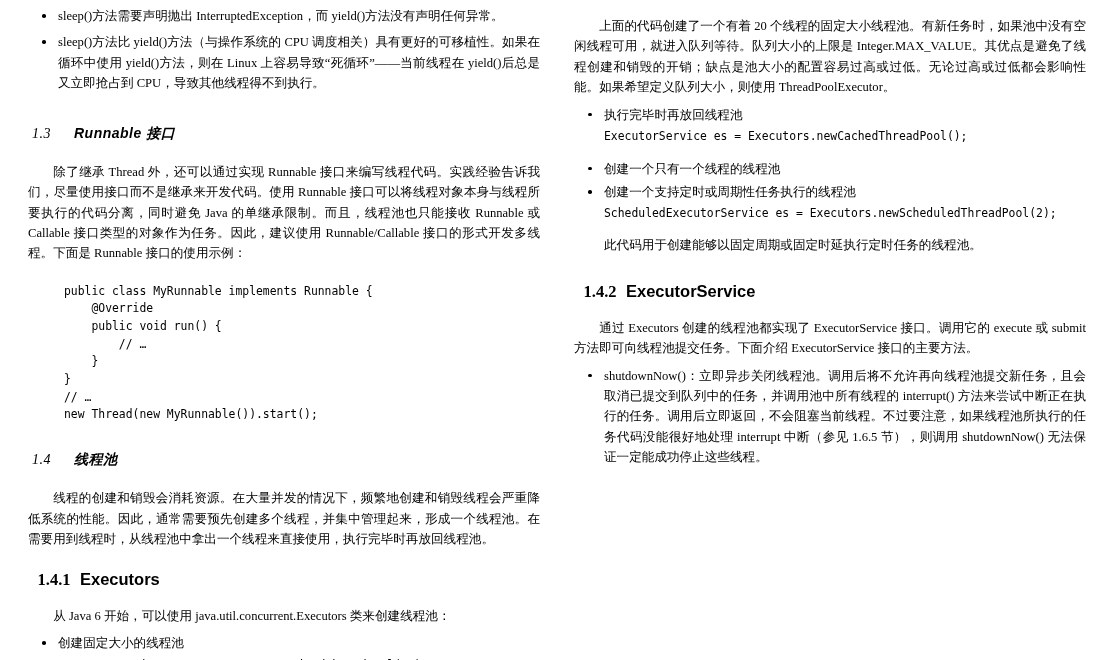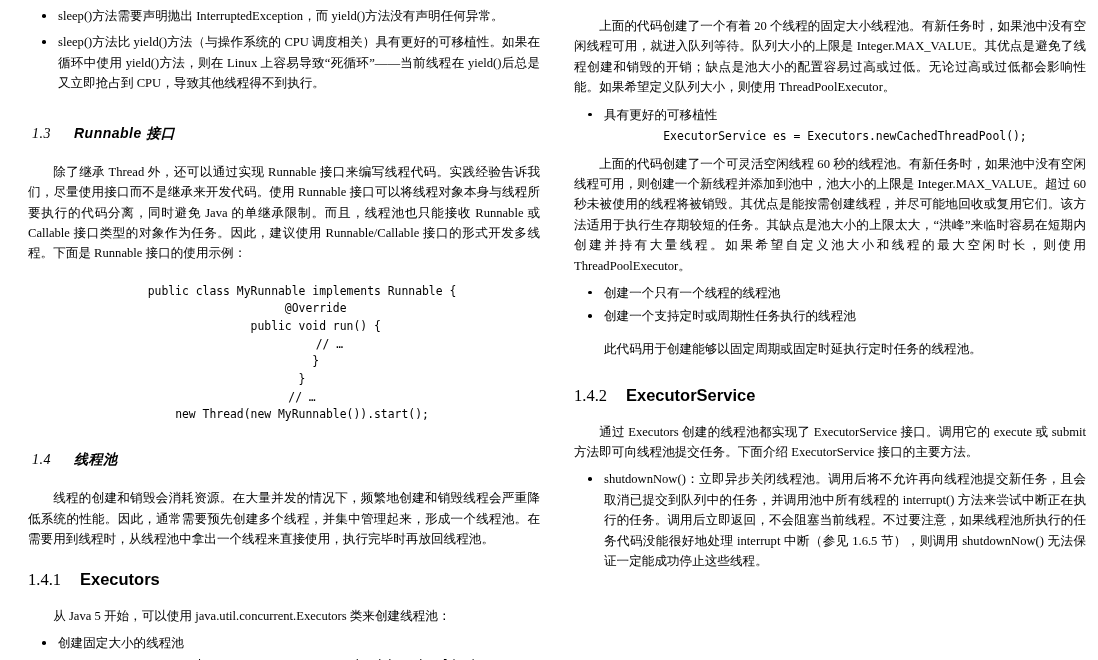--- a/index.html
+++ b/index.html
@@ -202,7 +202,7 @@
     <div class="spacer-sm"></div>
 
     <ul class="bullets tight">
-      <li>具有更好的可移植性</li>
+      <li>执行完毕时再放回线程池</li>
     </ul>
 
     <div class="code-inline-block">

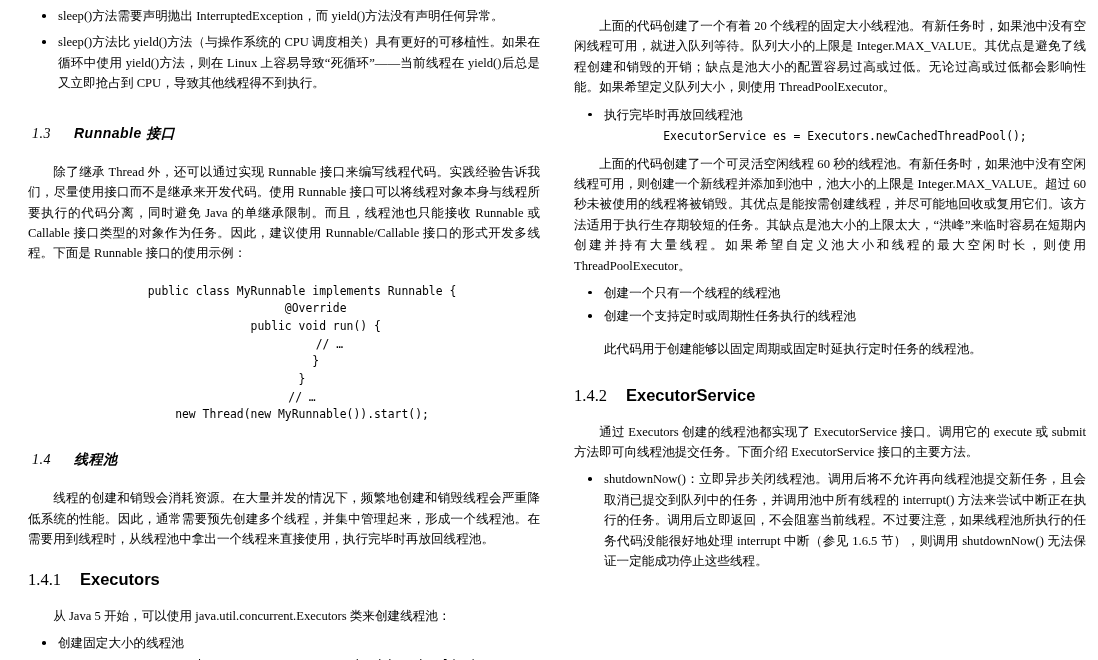--- a/index.html
+++ b/index.html
@@ -110,7 +110,6 @@
     line-height: 1.55;
     margin: 0;
     white-space: pre;
-    text-align: center;
   }
   .code-block {
     padding-left: 36px;

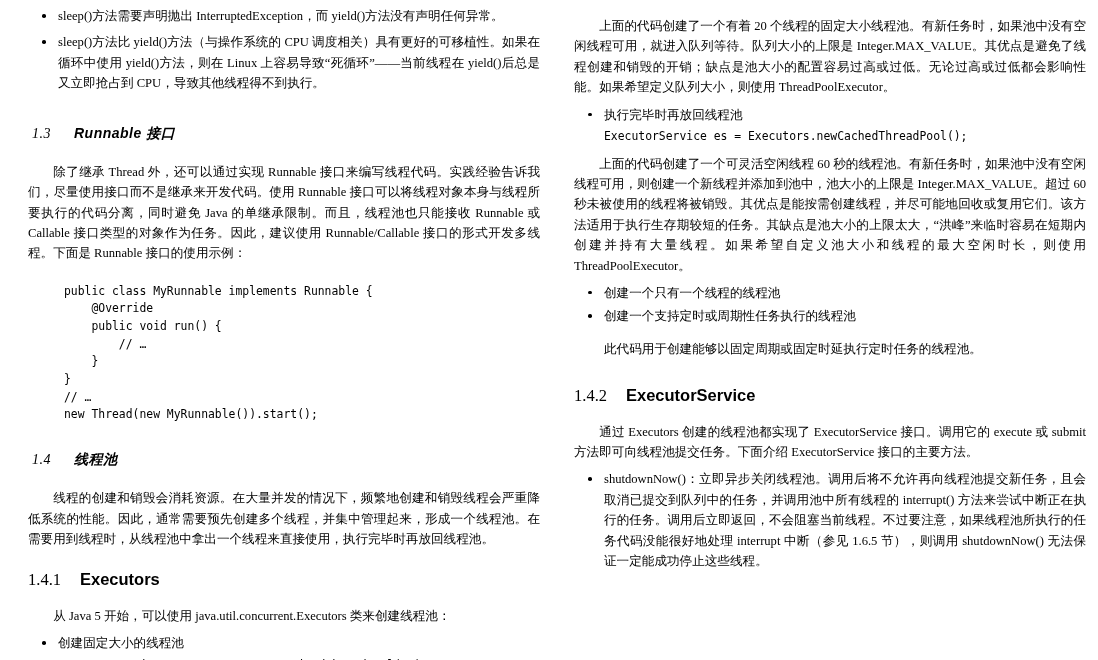--- a/index.html
+++ b/index.html
@@ -208,7 +208,6 @@
       <pre class="code">ExecutorService es = Executors.newCachedThreadPool();</pre>
     </div>
 
-    <p class="body indent">上面的代码创建了一个可灵活空闲线程 60 秒的线程池。有新任务时，如果池中没有空闲线程可用，则创建一个新线程并添加到池中，池大小的上限是 Integer.MAX_VALUE。超过 60 秒未被使用的线程将被销毁。其优点是能按需创建线程，并尽可能地回收或复用它们。该方法适用于执行生存期较短的任务。其缺点是池大小的上限太大，“洪峰”来临时容易在短期内创建并持有大量线程。如果希望自定义池大小和线程的最大空闲时长，则使用 ThreadPoolExecutor。</p>
 
     <div class="spacer-sm"></div>
 

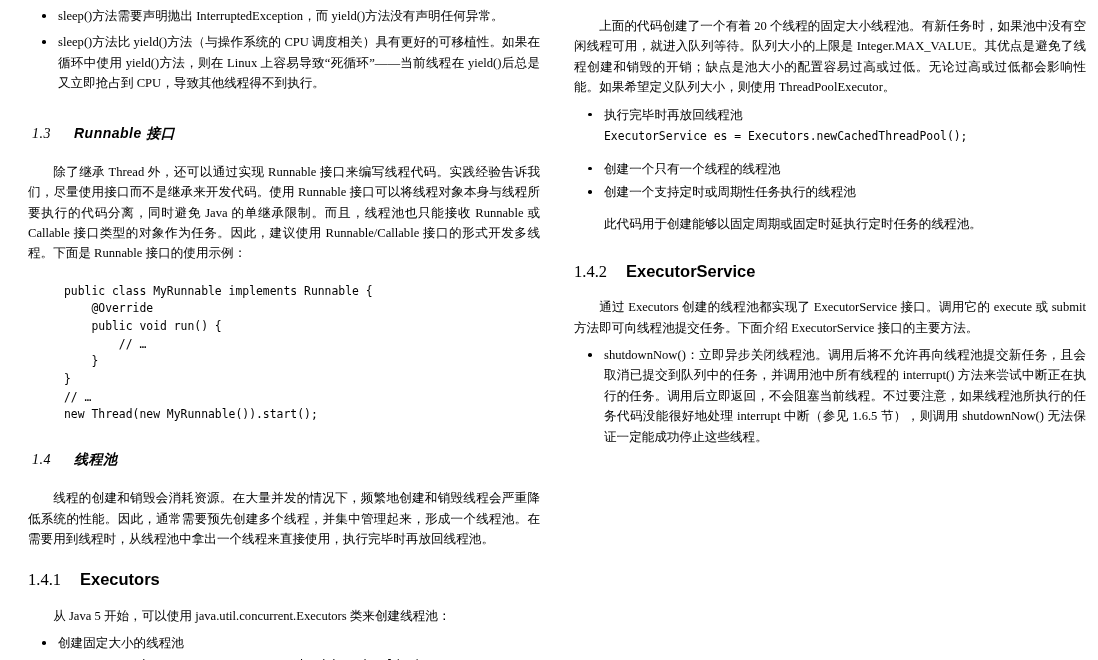--- a/index.html
+++ b/index.html
@@ -220,6 +220,9 @@
       <li>创建一个支持定时或周期性任务执行的线程池</li>
     </ul>
 
+    <div class="code-inline-block">
+      <pre class="code">ScheduledExecutorService es = Executors.newScheduledThreadPool(2);</pre>
+    </div>
 
     <p class="sub-note">此代码用于创建能够以固定周期或固定时延执行定时任务的线程池。</p>
 

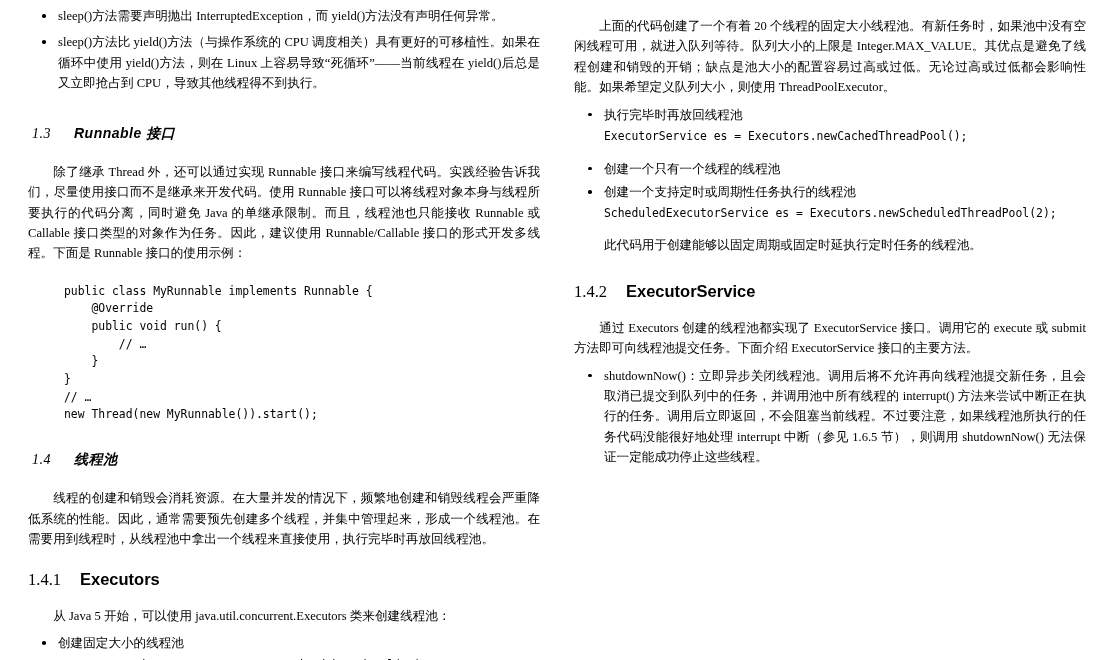--- a/index.html
+++ b/index.html
@@ -73,7 +73,8 @@
     display: inline-block;
     min-width: 52px;
     font-family: "Liberation Serif", serif;
-    font-weight: normal;
+    font-weight: bold;
+    text-align: center;
   }
 
   

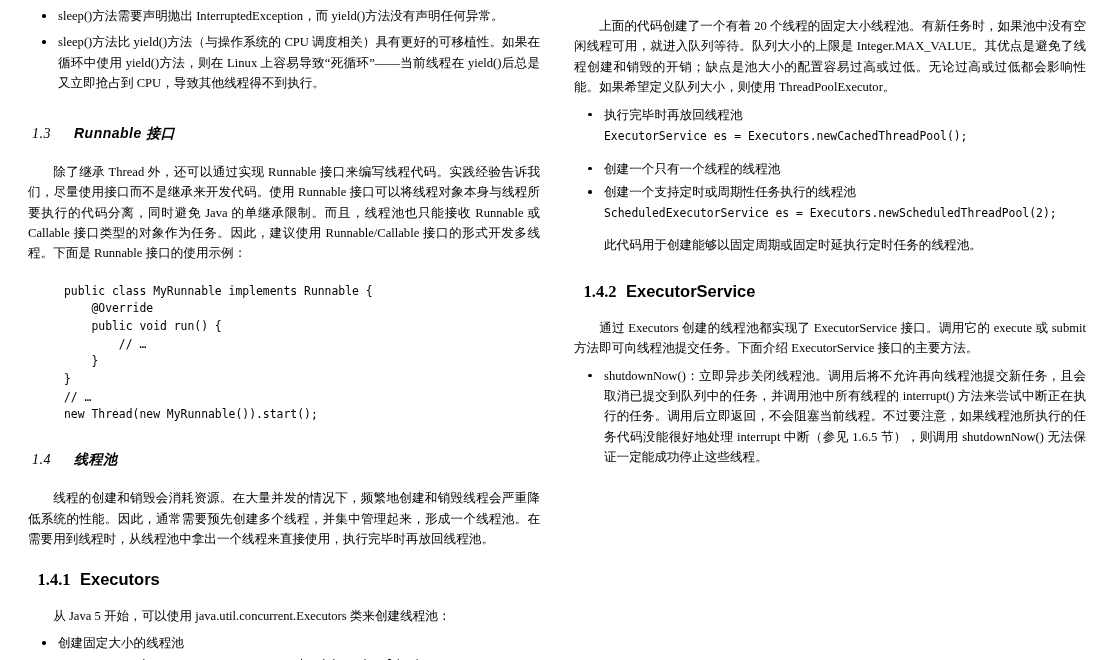--- a/index.html
+++ b/index.html
@@ -181,7 +181,7 @@
 
     <div class="spacer-sm"></div>
 
-    <p class="body indent">从 Java 5 开始，可以使用 java.util.concurrent.Executors 类来创建线程池：</p>
+    <p class="body indent">从 Java 6 开始，可以使用 java.util.concurrent.Executors 类来创建线程池：</p>
 
     <div class="spacer-sm"></div>
 

